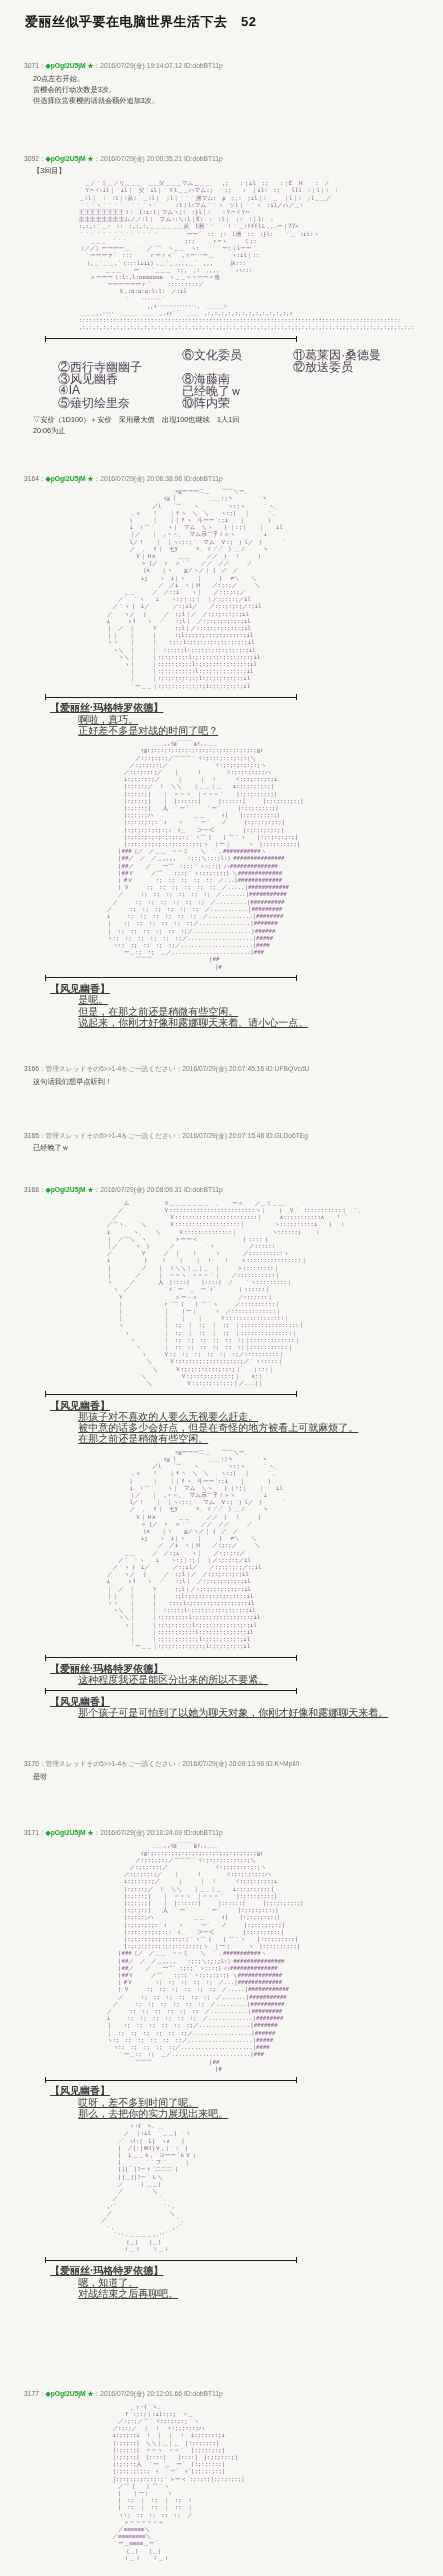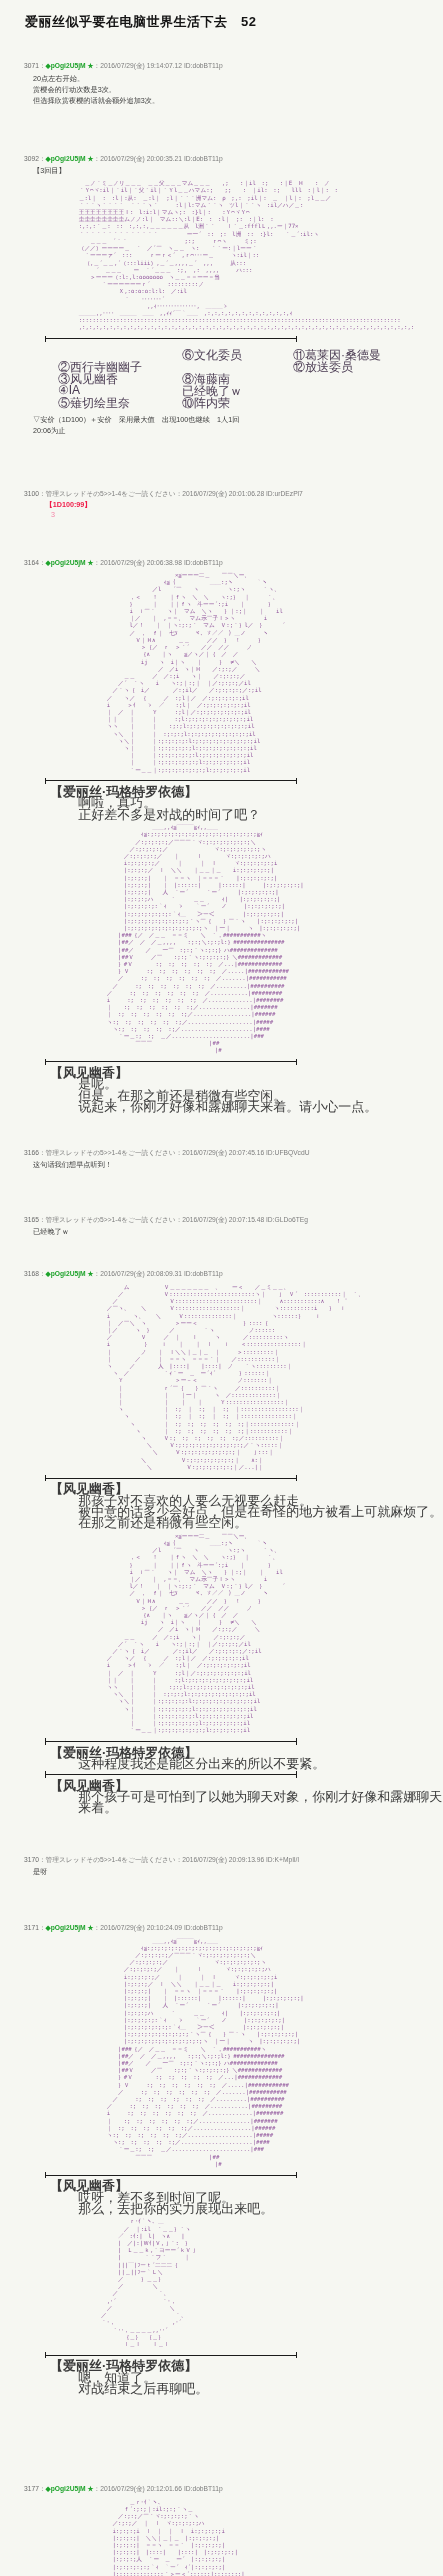--- a/index.html
+++ b/index.html
@@ -114,13 +114,6 @@
         </div>
       </div>
     </div>
-    <div class="post" style="margin-top: 52px;">
-      <div class="post-header"><span class="pnum">3100</span><span class="sep">：</span><span class="pname-user">管理スレッドその5&gt;&gt;1-4をご一読ください</span><span class="sep">：</span><span class="pdate">2016/07/29(金) 20:01:06.28</span><span class="sp"> </span><span class="pid">ID:urDEzPl7</span></div>
-      <div class="post-body">
-        <div class="dice">【1D100:99】</div>
-        <div class="dice2">3</div>
-      </div>
-    </div>
     <div class="post" style="margin-top: 37px;">
       <div class="post-header"><span class="pnum">3164</span><span class="sep">：</span><span class="pname-author">◆pOgi2U5jM ★</span><span class="sep">：</span><span class="pdate">2016/07/29(金) 20:06:38.98</span><span class="sp"> </span><span class="pid">ID:dobBT11p</span></div>
       <div class="post-body">

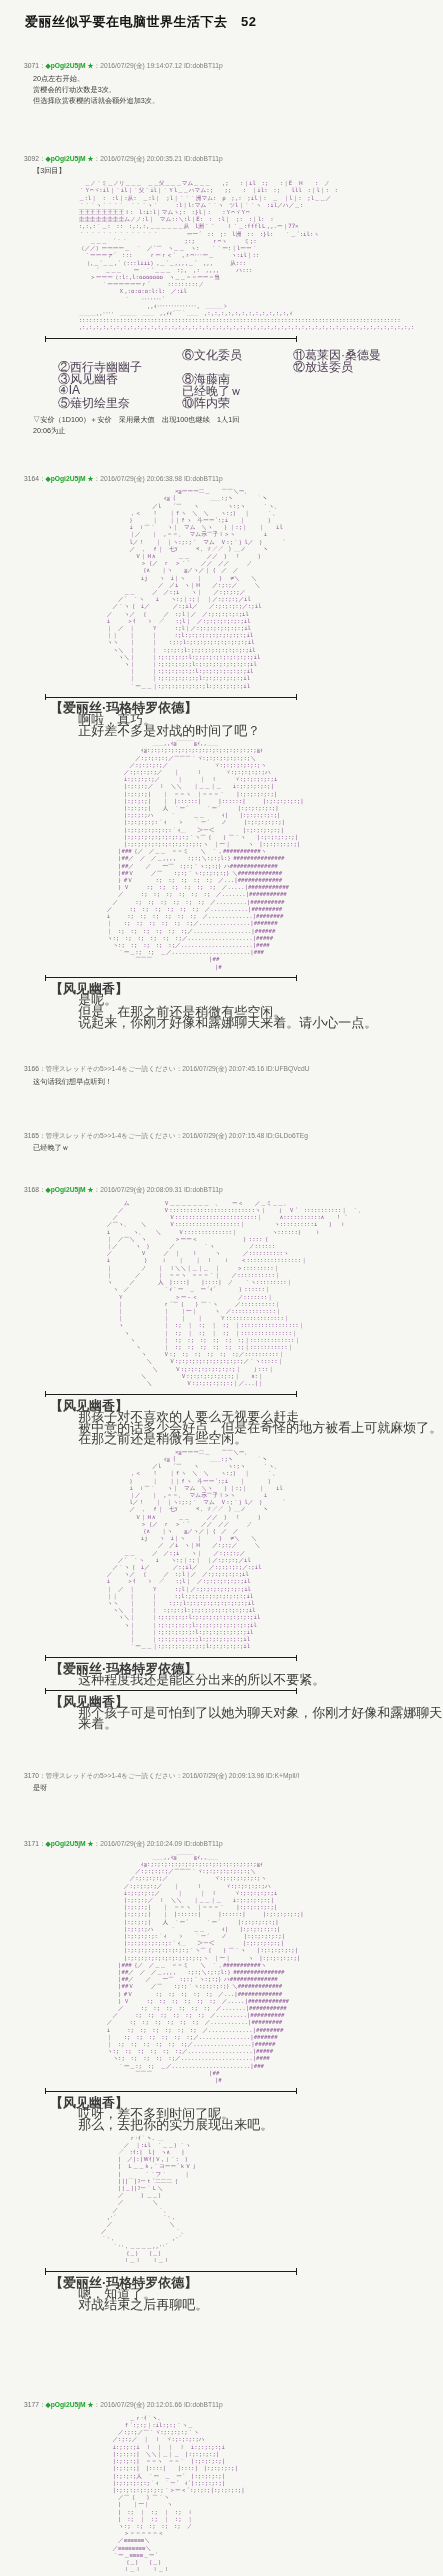--- a/index.html
+++ b/index.html
@@ -34,7 +34,7 @@
   .hrline .tick{position:absolute;top:0;width:1.3px;height:6.2px;background:#1c1c1c;}
   .hrline .tick.l{left:-0.5px;}
   .hrline .tick.r{right:-0.5px;}
-  .speech{margin:2.1px 0 2.1px 26px;font-size:13px;line-height:11.3px;}
+  .speech{margin:2.1px 0 2.1px 26px;font-size:10px;line-height:11.3px;text-decoration:underline;}
   .speech .speaker{font-weight:bold;color:#3a3a3a;}
   .speech .sline{margin-left:6.2px;white-space:pre-wrap;color:#3a3a3a;padding-left:22px;}
   .menu{margin:5.2px 0 7.2px 34px;display:grid;grid-template-columns:124px 111px auto;

